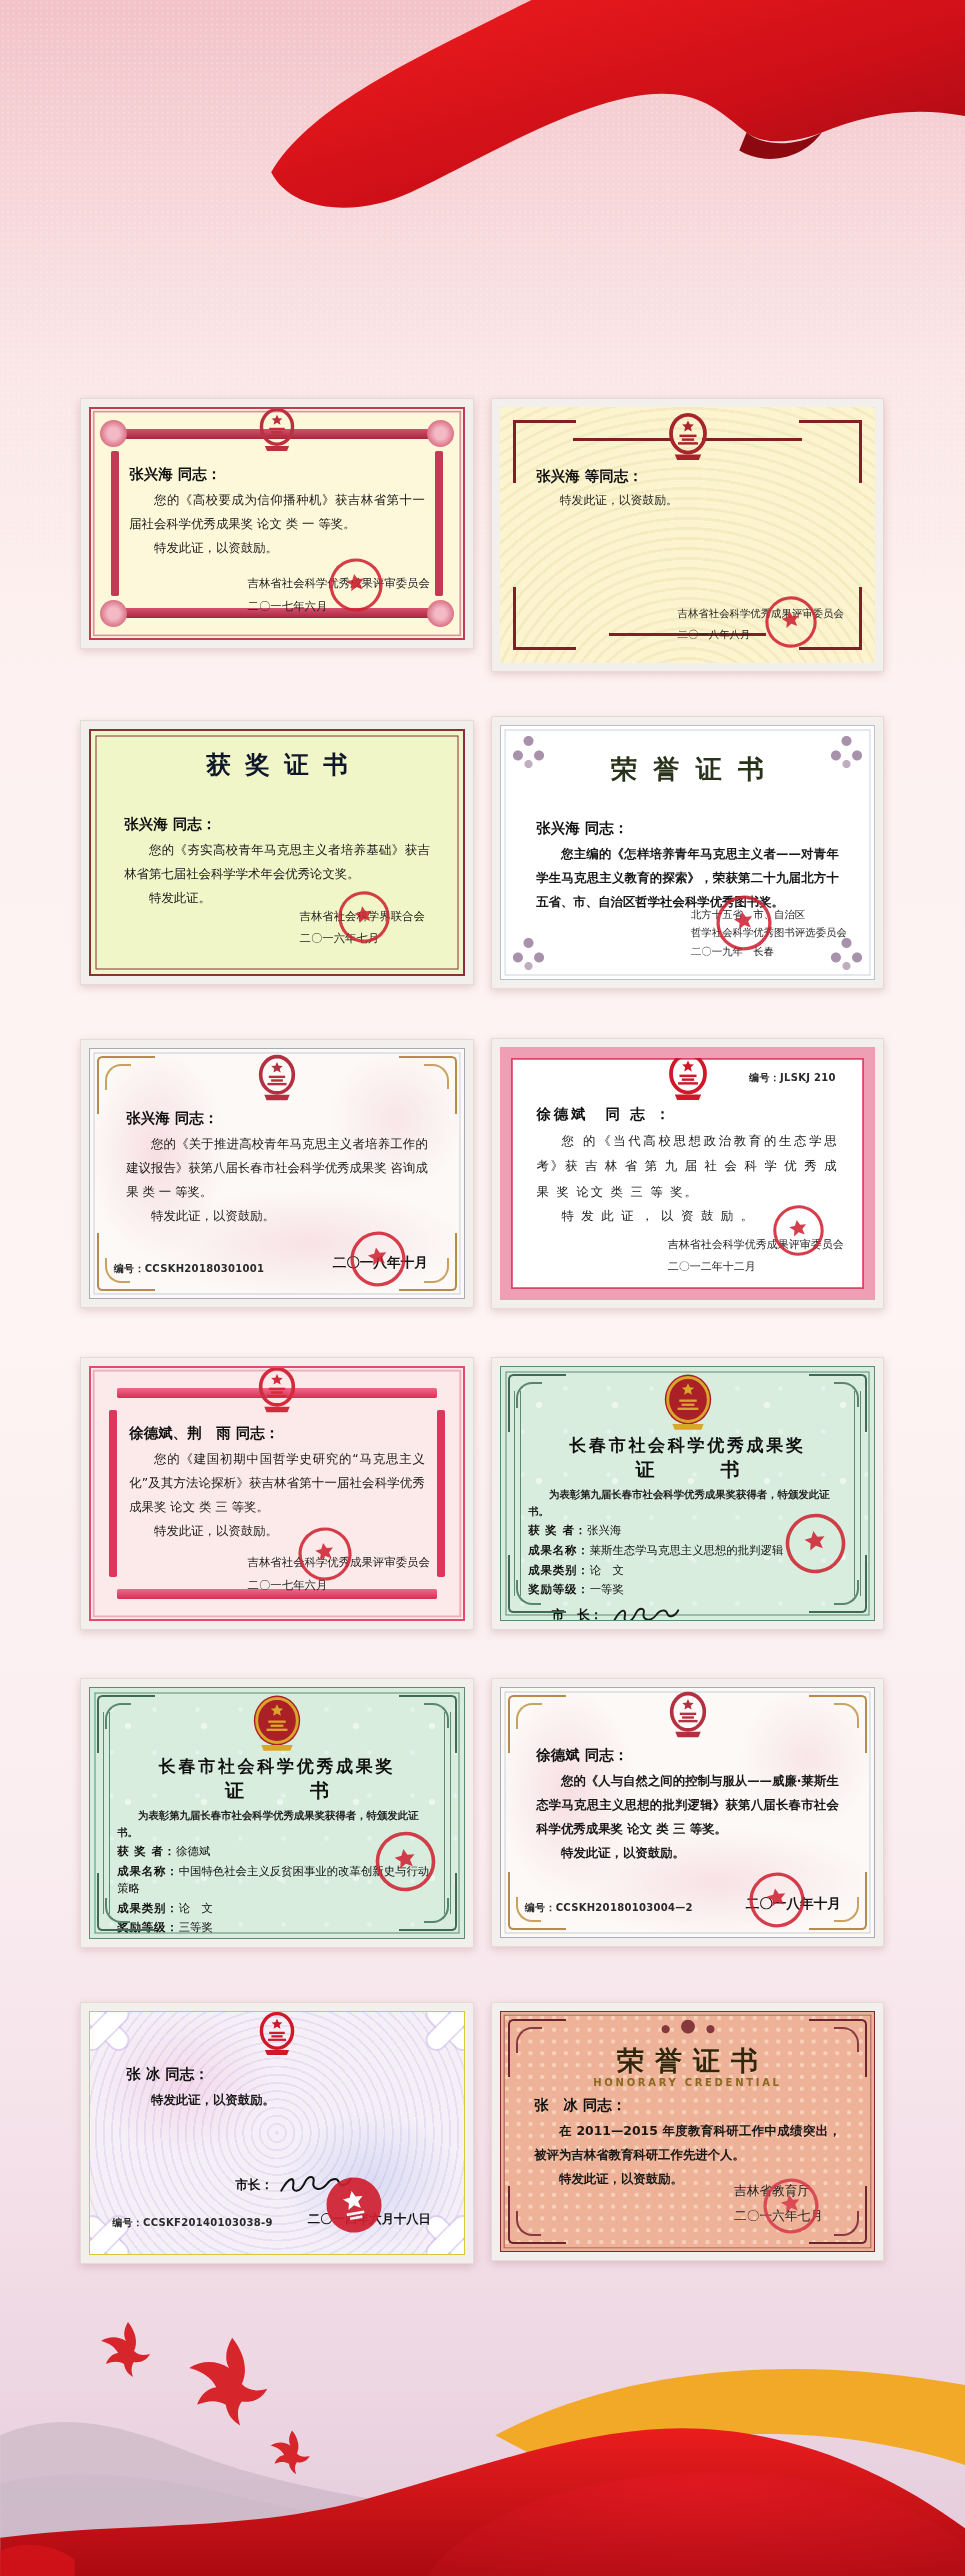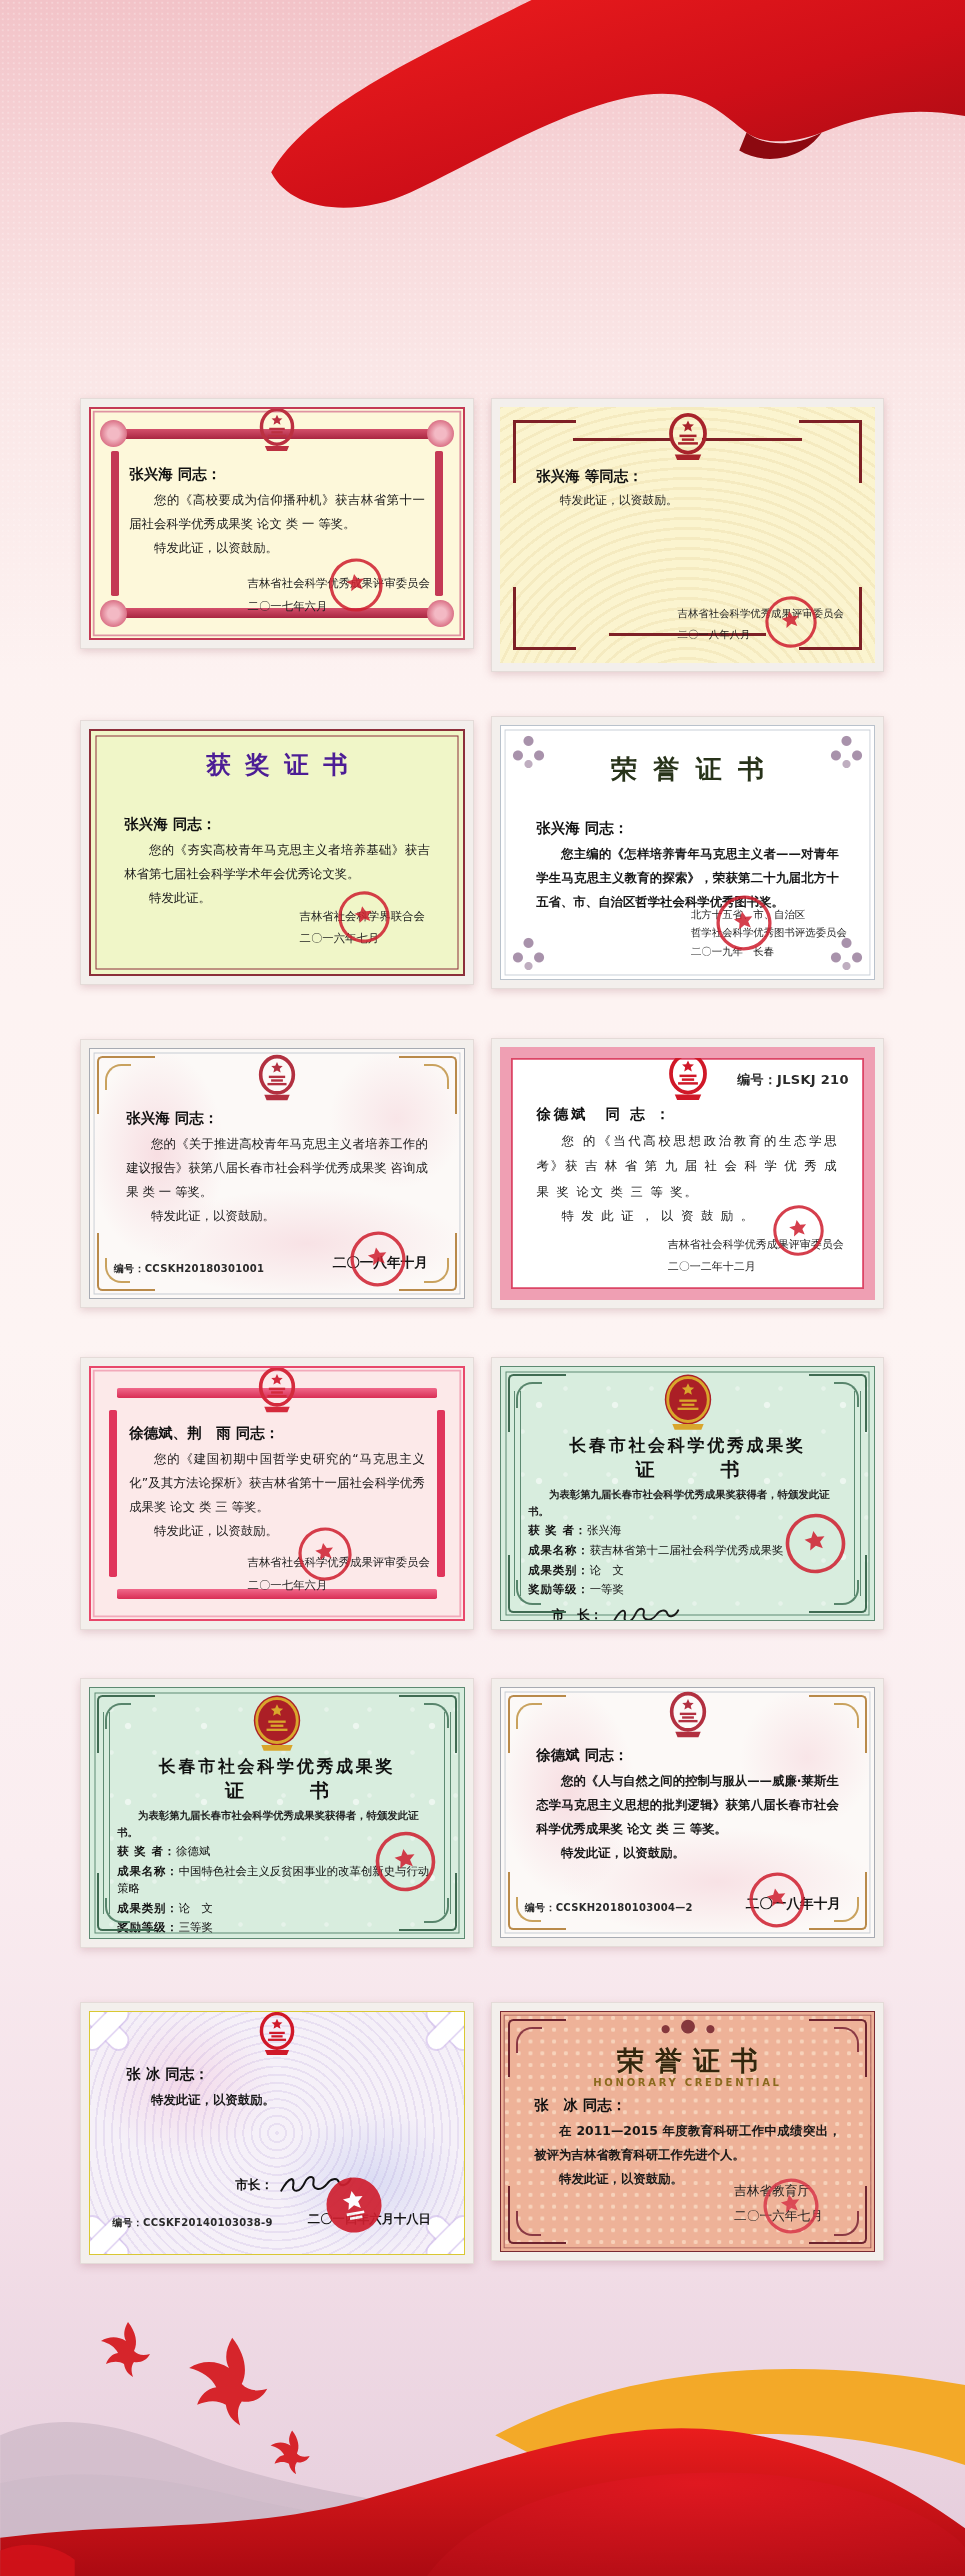--- a/index.html
+++ b/index.html
@@ -85,7 +85,7 @@
   .csign{position:absolute;text-align:left;font-weight:400;color:#1c1c1c;font-size:11.4px;line-height:2.0;}
   .cnum{position:absolute;font-size:10px;font-weight:700;color:#2a2a2a;letter-spacing:0.3px;}
   .cdate-big{position:absolute;font-size:13.6px;font-weight:700;color:#151515;}
-  .title-red{position:absolute;top:16.4px;left:0;width:100%;text-align:center;font-family:"DejaVu Serif",serif;font-size:24.5px;font-weight:700;letter-spacing:14.5px;padding-left:14.5px;box-sizing:border-box;color:#4c1d95;}
+  .title-red{position:absolute;top:16.4px;left:0;width:100%;text-align:center;font-family:"DejaVu Serif",serif;font-size:24.5px;font-weight:700;letter-spacing:14.5px;padding-left:14.5px;box-sizing:border-box;color:#0f172a;}
   .title-dark{position:absolute;top:25.4px;left:0;width:100%;text-align:center;font-family:"DejaVu Serif",serif;font-size:26px;font-weight:700;letter-spacing:16.4px;padding-left:16.4px;box-sizing:border-box;color:#28331a;}
   .gc-wrap{padding:7.3px 27px 0;}
   .gtitle1{text-align:center;font-size:17px;font-weight:700;letter-spacing:2.7px;color:#111;margin-top:1.8px;}

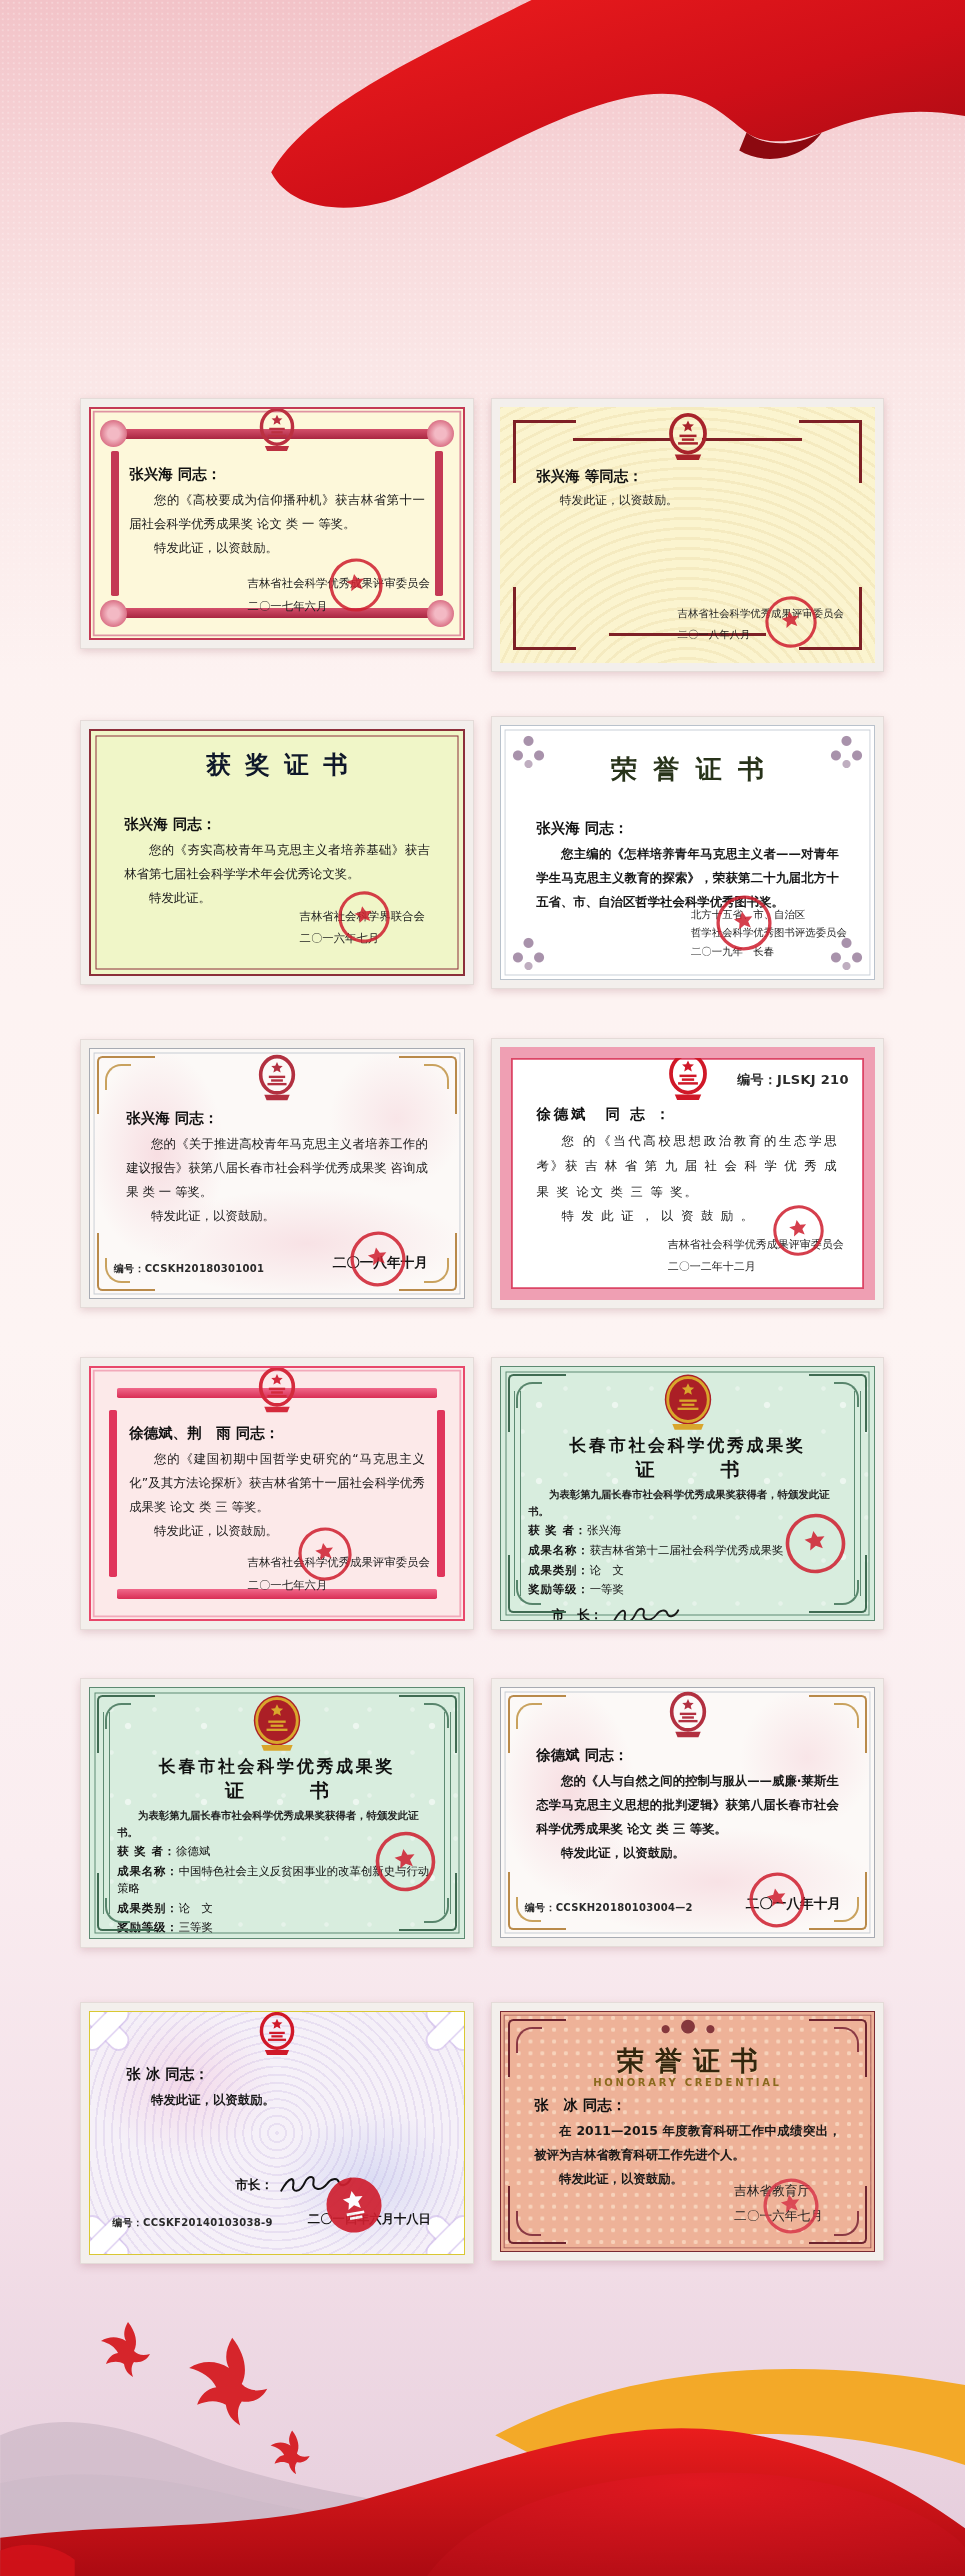--- a/index.html
+++ b/index.html
@@ -268,7 +268,7 @@
           <rect x="11.5" y="33" width="21" height="2.6" fill="currentColor"></rect>
         <path d="M8 46h28l-2.5 6h-23z" fill="currentColor"></path>
       </svg>
-      <div class="cnum" style="right:15px;top:12.7px;font-size:13px;">编号：JLSKJ 210</div>
+      <div class="cnum" style="right:28px;top:12.7px;font-size:10px;">编号：JLSKJ 210</div>
       <div class="ctext" style="top:47px;padding:0 25.4px;">
         <div class="crec" style="letter-spacing:2.7px;">徐德斌　同 志 ：</div>
         <div class="cbody" style="letter-spacing:1.8px;line-height:2.05;">您 的《当代高校思想政治教育的生态学思考》获 吉 林 省 第 九 届 社 会 科 学 优 秀 成 果 奖  论文 类 三 等 奖。</div>

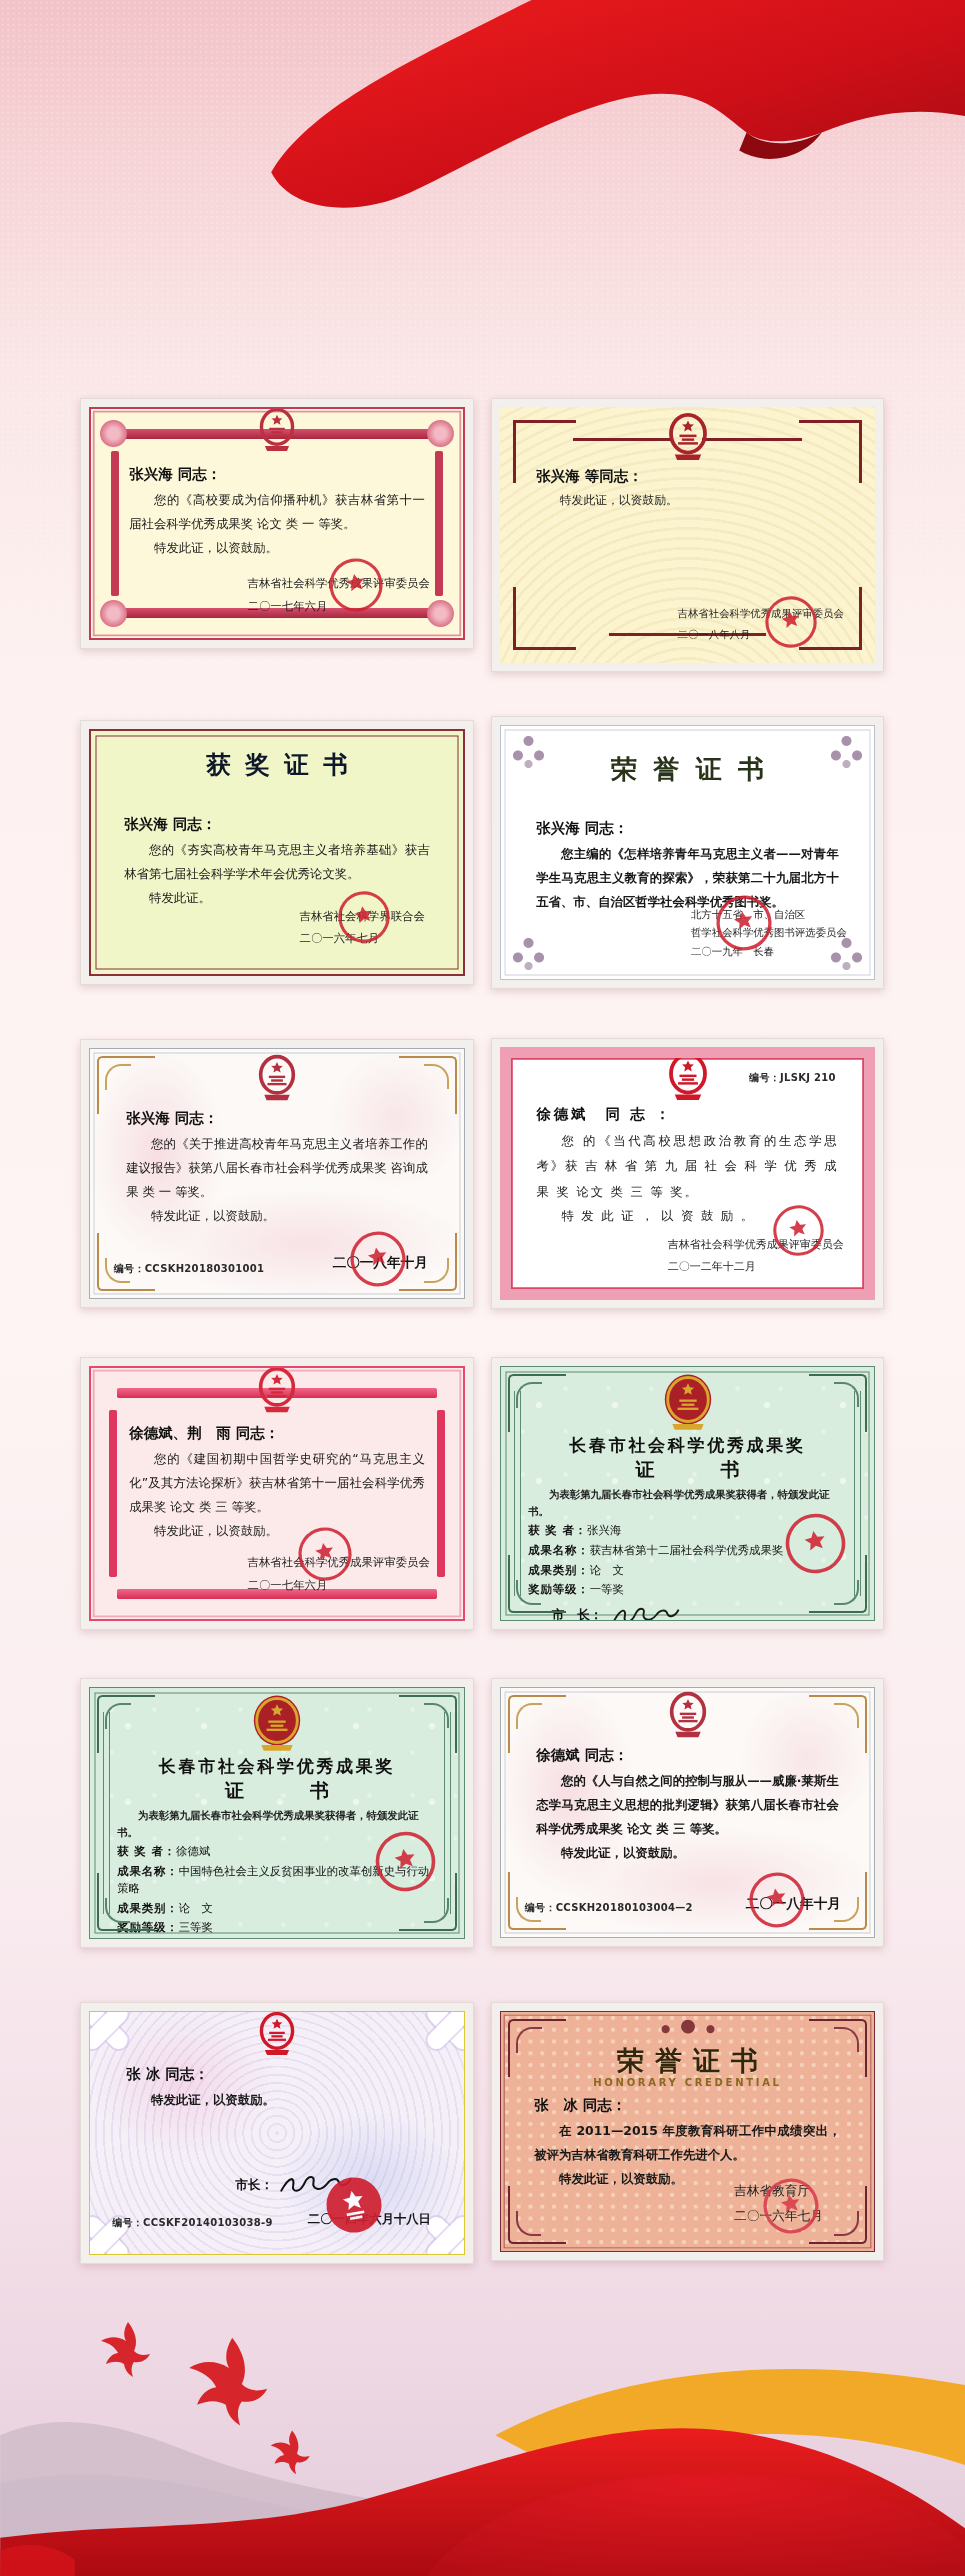--- a/index.html
+++ b/index.html
@@ -337,7 +337,7 @@
         <div class="gtitle2">证　书</div>
         <div class="gintro">为表彰第九届长春市社会科学优秀成果奖获得者，特颁发此证书。</div>
         <div class="gfield"><b>获 奖 者：</b><span>张兴海</span></div>
-        <div class="gfield"><b>成果名称：</b><span>获吉林省第十二届社会科学优秀成果奖</span></div>
+        <div class="gfield"><b>成果名称：</b><span>莱斯生态学马克思主义思想的批判逻辑</span></div>
         <div class="gfield"><b>成果类别：</b><span>论　文</span></div>
         <div class="gfield"><b>奖励等级：</b><span>一等奖</span></div>
         <div class="gmayor">

